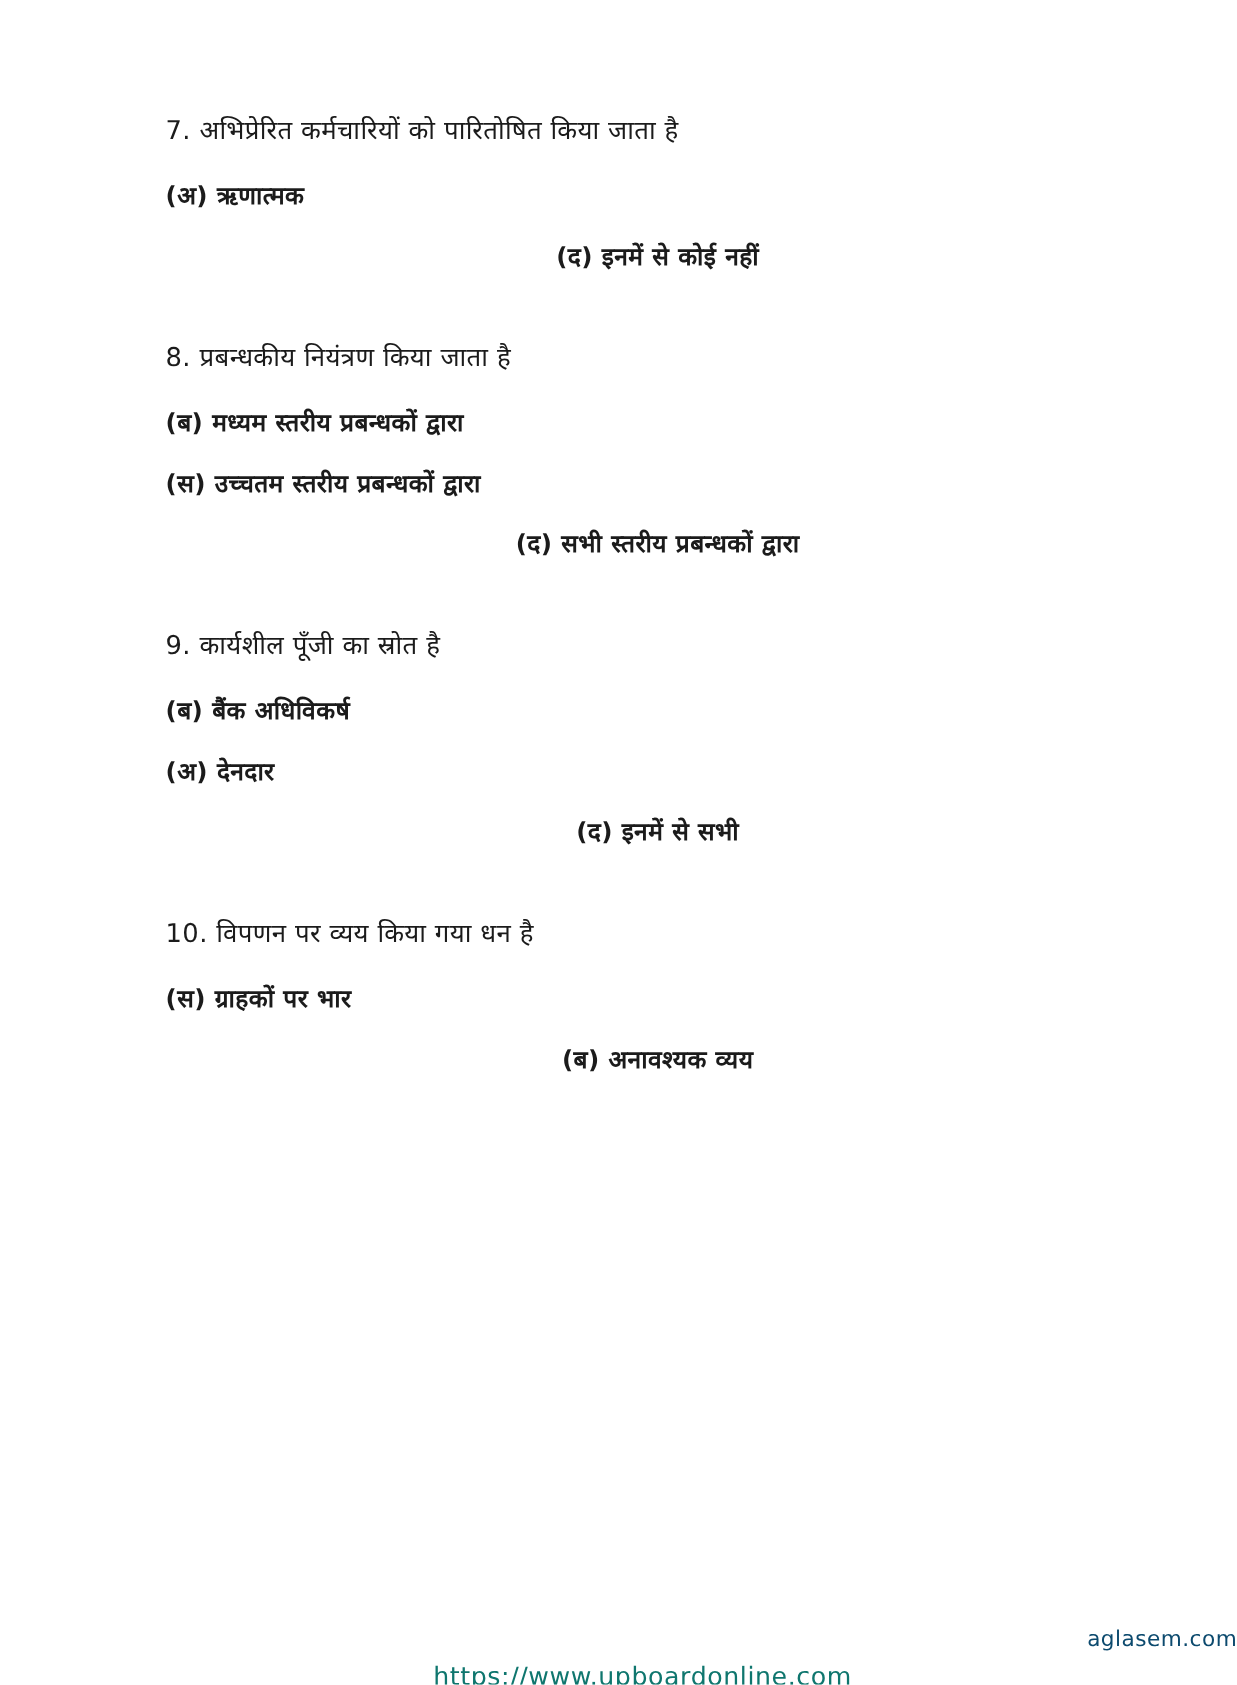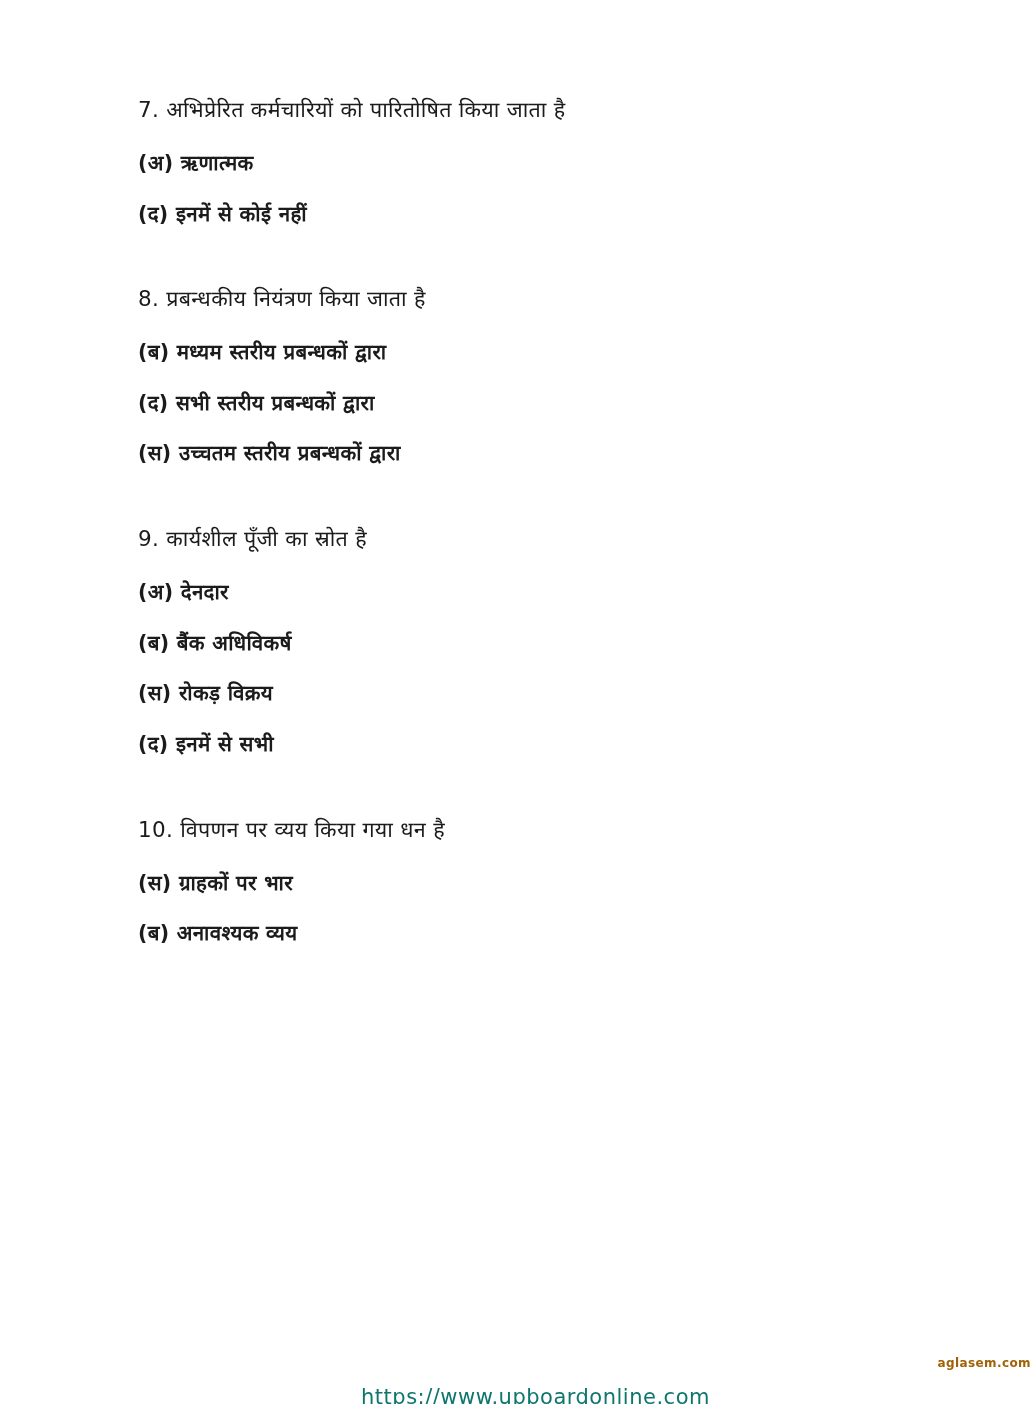--- a/index.html
+++ b/index.html
@@ -52,6 +52,7 @@
   }
   .opt:last-child {
     margin-bottom: 0;
+    text-align: center;
   }
   .footer-url {
     position: absolute;

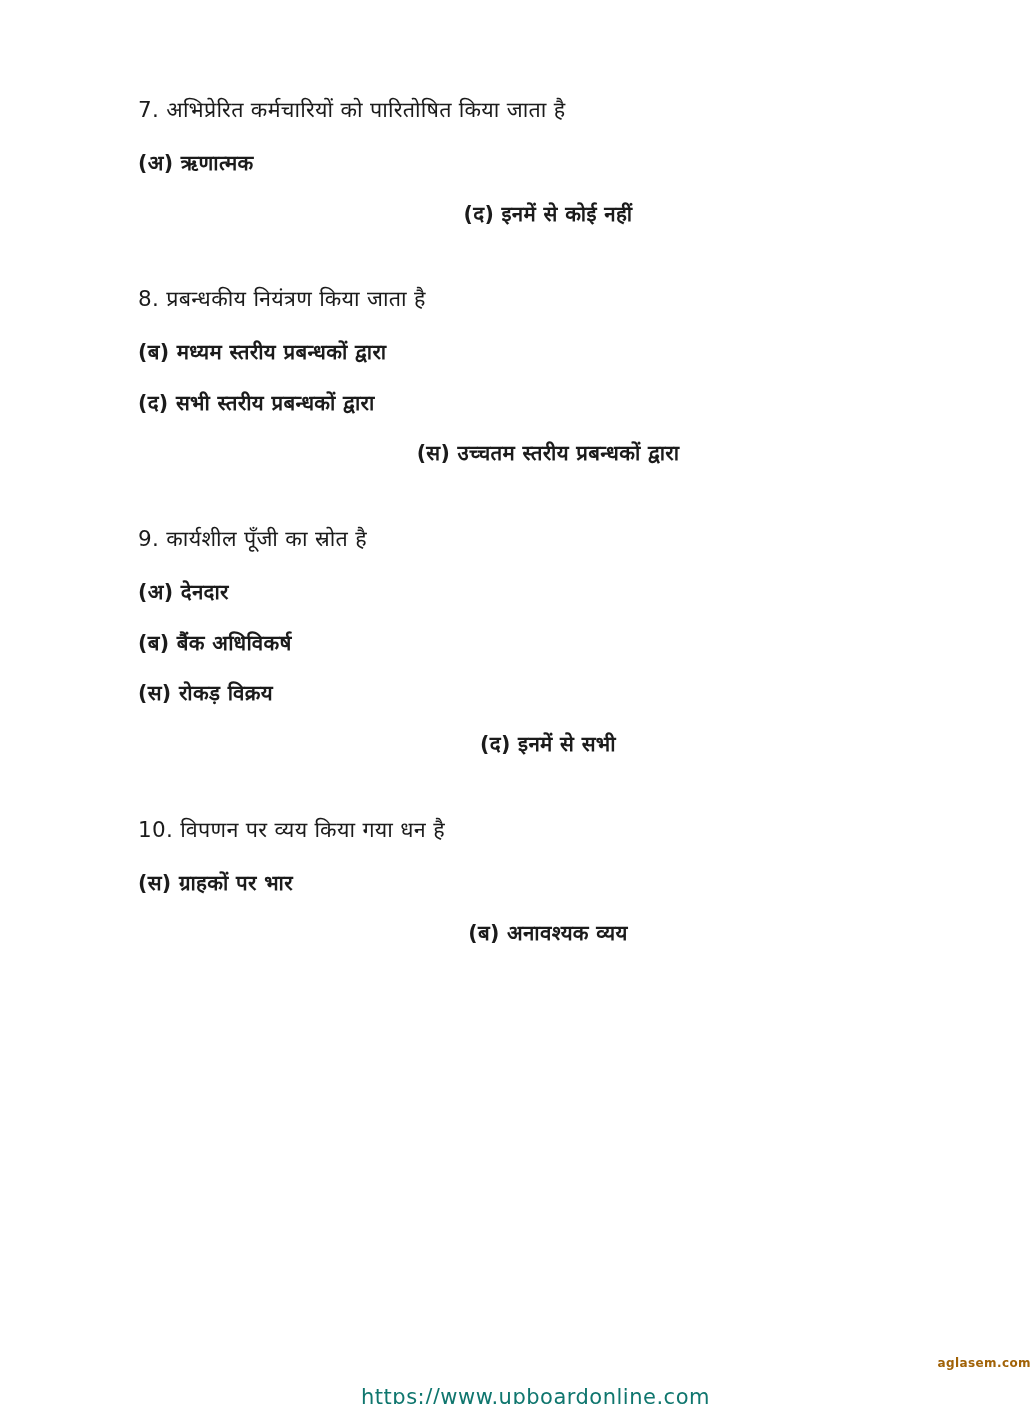--- a/index.html
+++ b/index.html
@@ -92,8 +92,8 @@
     <div class="question-block">
       <div class="q-text">8. प्रबन्धकीय नियंत्रण किया जाता है</div>
       <div class="opt">(ब) मध्यम स्तरीय प्रबन्धकों द्वारा</div>
+      <div class="opt">(स) उच्चतम स्तरीय प्रबन्धकों द्वारा</div>
       <div class="opt">(द) सभी स्तरीय प्रबन्धकों द्वारा</div>
-      <div class="opt">(स) उच्चतम स्तरीय प्रबन्धकों द्वारा</div>
     </div>
 
     <div class="question-block">

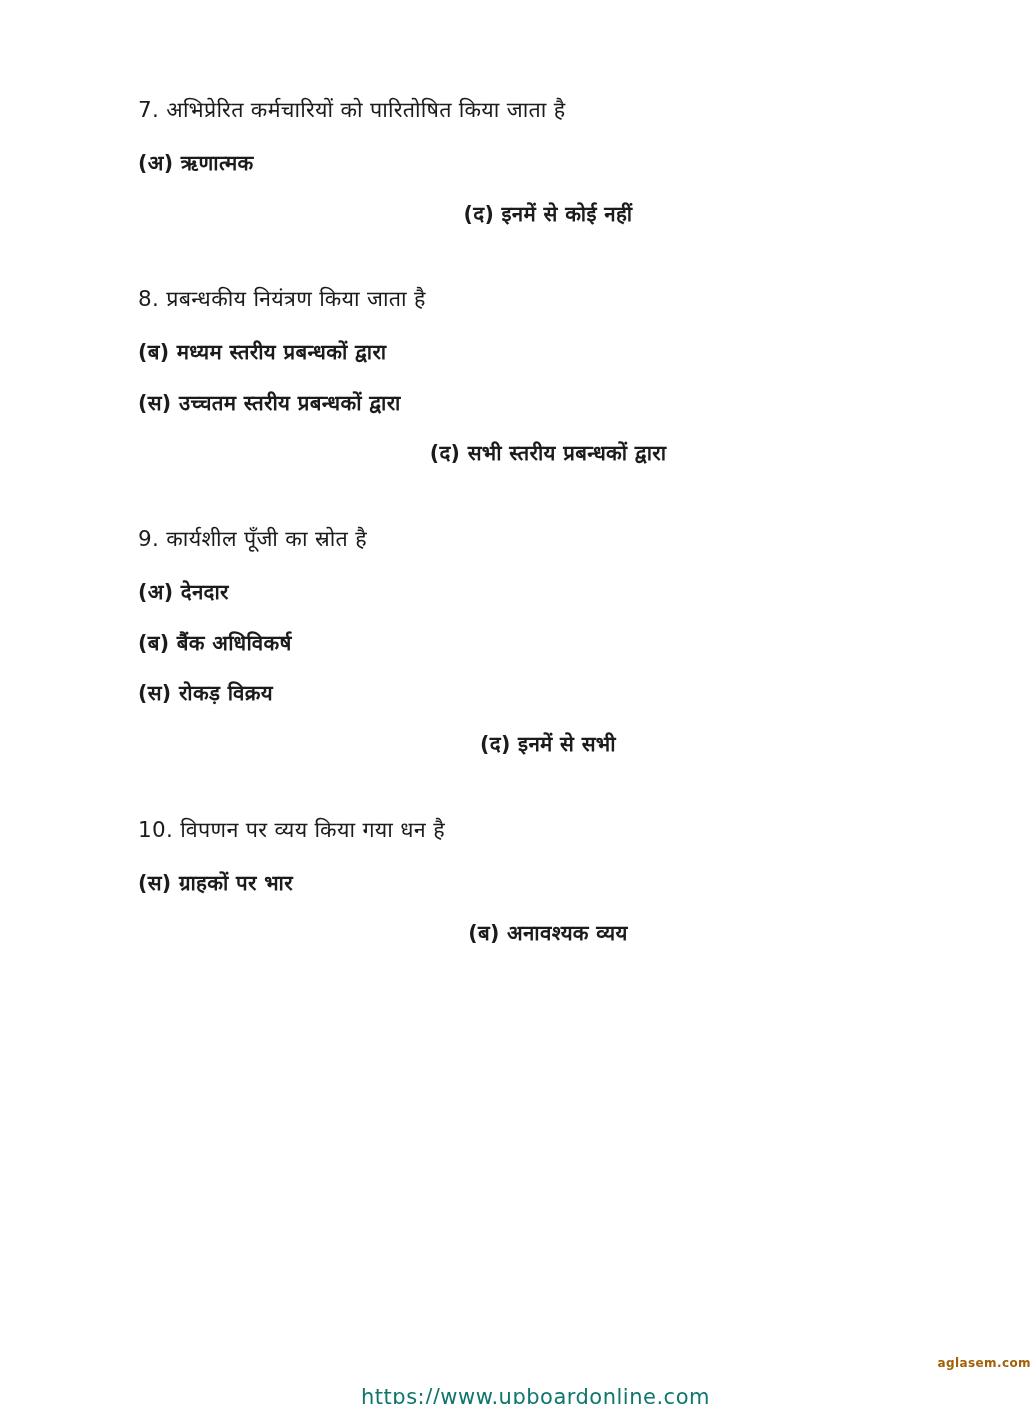--- a/index.html
+++ b/index.html
@@ -98,8 +98,8 @@
 
     <div class="question-block">
       <div class="q-text">9. कार्यशील पूँजी का स्रोत है</div>
+      <div class="opt">(ब) बैंक अधिविकर्ष</div>
       <div class="opt">(अ) देनदार</div>
-      <div class="opt">(ब) बैंक अधिविकर्ष</div>
       <div class="opt">(स) रोकड़ विक्रय</div>
       <div class="opt">(द) इनमें से सभी</div>
     </div>

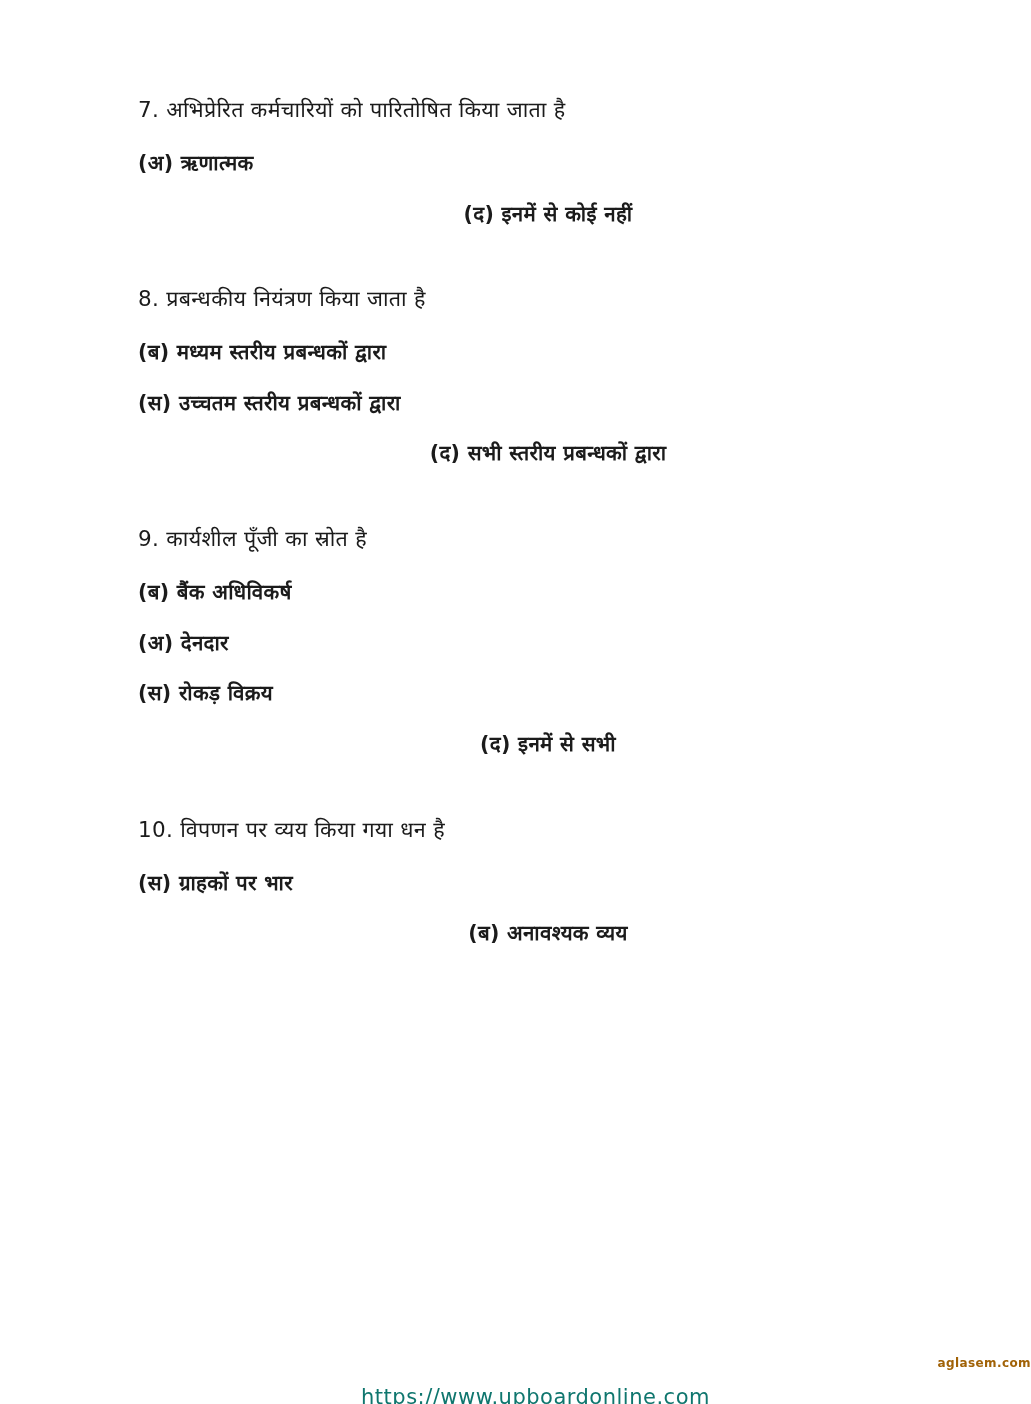--- a/index.html
+++ b/index.html
@@ -100,7 +100,6 @@
       <div class="q-text">9. कार्यशील पूँजी का स्रोत है</div>
       <div class="opt">(ब) बैंक अधिविकर्ष</div>
       <div class="opt">(अ) देनदार</div>
-      <div class="opt">(स) रोकड़ विक्रय</div>
       <div class="opt">(द) इनमें से सभी</div>
     </div>
 

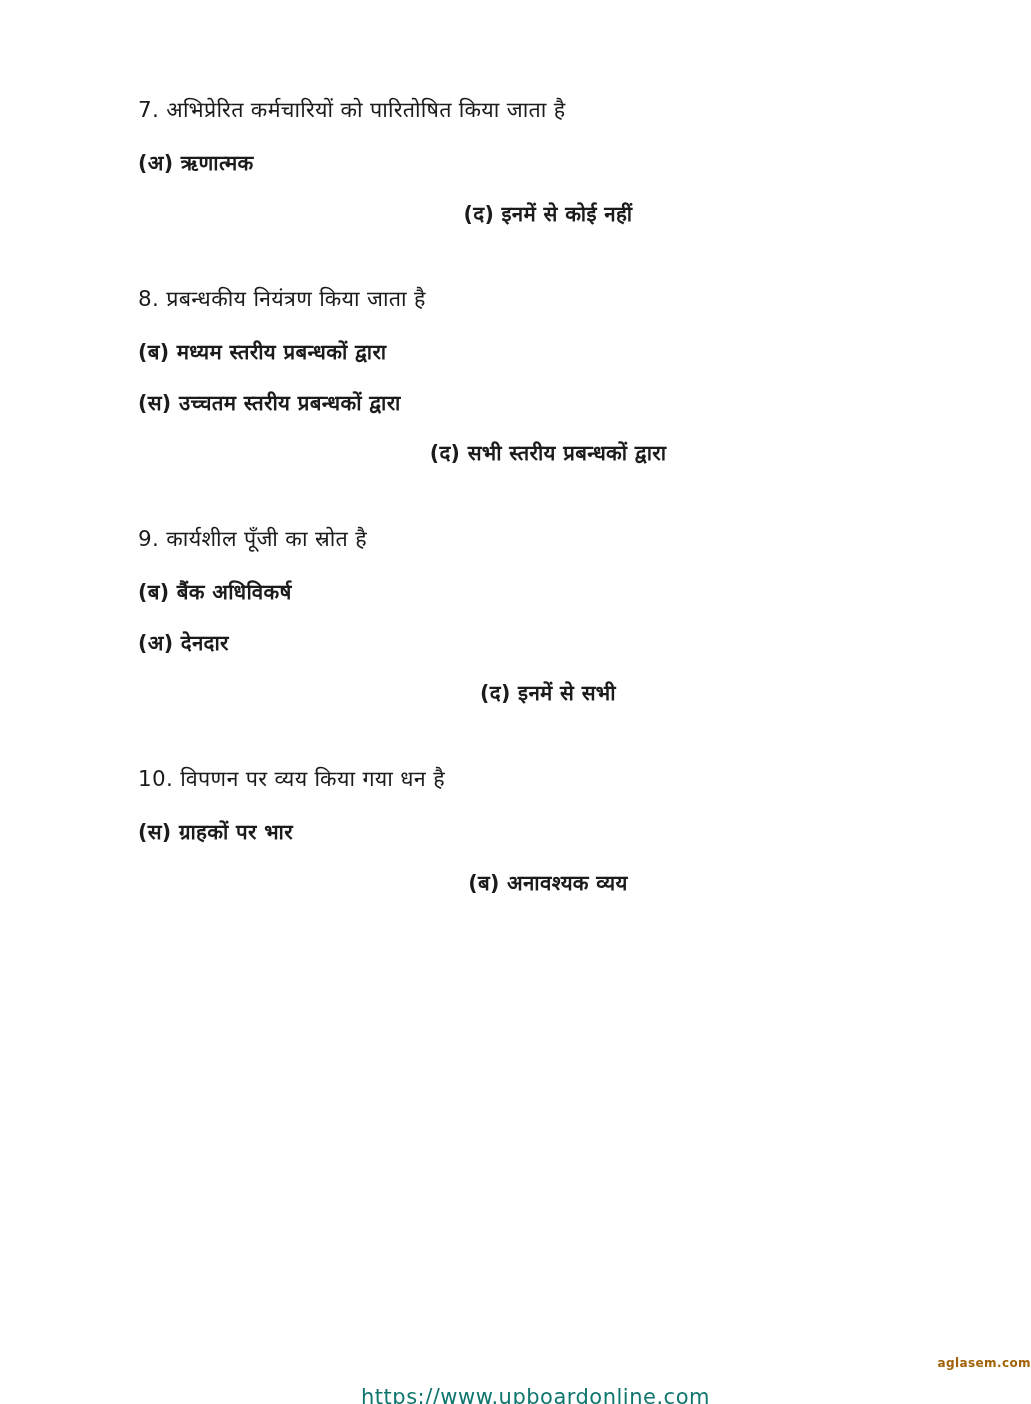--- a/index.html
+++ b/index.html
@@ -70,9 +70,9 @@
     position: absolute;
     right: 20px;
     top: 1356px;
-    font-size: 12px;
-    font-weight: bold;
-    color: #a16207;
+    font-size: 18px;
+    font-weight: normal;
+    color: #0c4a6e;
     letter-spacing: 0.4px;
   }
 </style>

